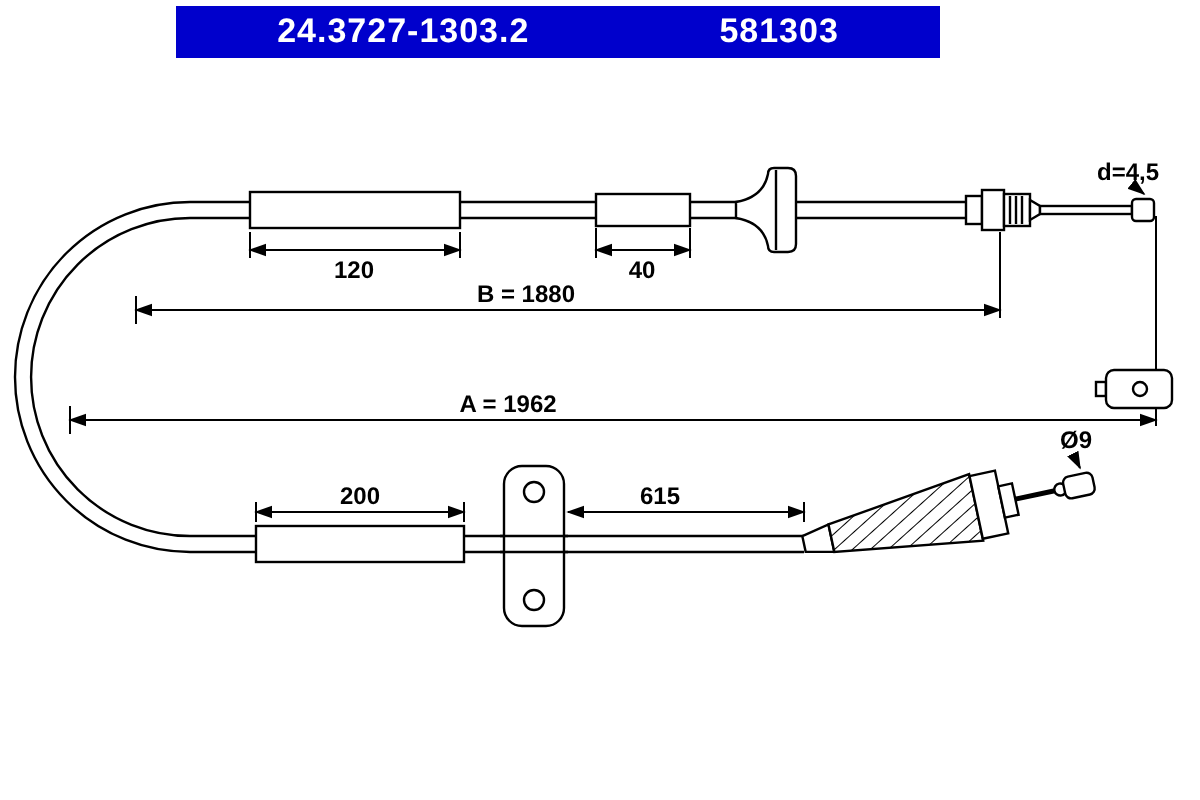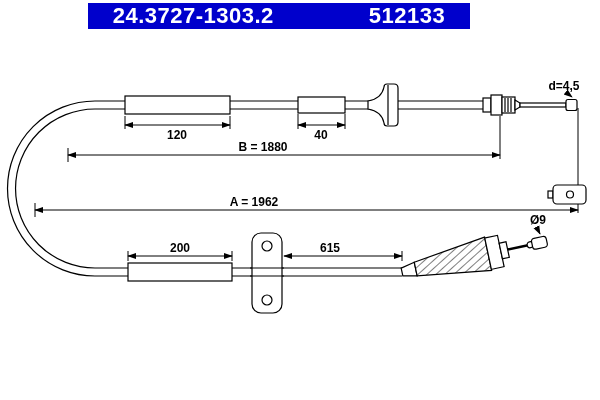--- a/index.html
+++ b/index.html
@@ -8,7 +8,7 @@
   .header{
     position:absolute;left:88px;top:3px;width:382px;height:26px;
     background:#0000cc;color:#fff;display:flex;align-items:center;justify-content:center;
-    gap:95px;font-weight:bold;font-size:22px;letter-spacing:.5px;text-align:center;
+    gap:95px;font-weight:bold;font-size:17px;letter-spacing:.5px;text-align:center;
   }
   svg{position:absolute;left:0;top:0;}
   .lbl{font-family:"Liberation Sans",sans-serif;font-size:12px;font-weight:bold;fill:#000;}

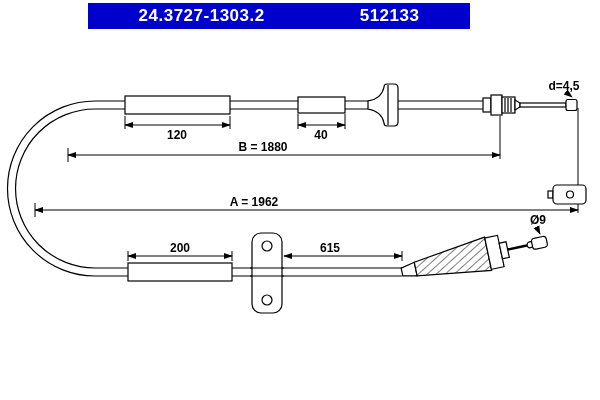--- a/index.html
+++ b/index.html
@@ -22,7 +22,7 @@
 
   <div class="header" style="background: rgb(0, 0, 204);">
     <span>24.3727-1303.2</span>
-    <span>512133</span>
+    <span>581303</span>
   </div>
 
   <svg width="600" height="400" viewBox="0 0 600 400">

